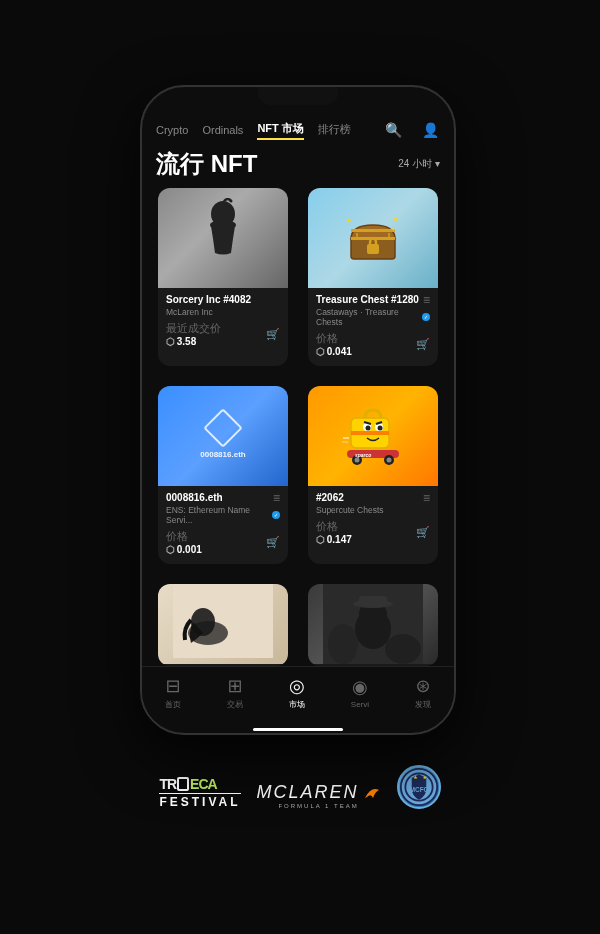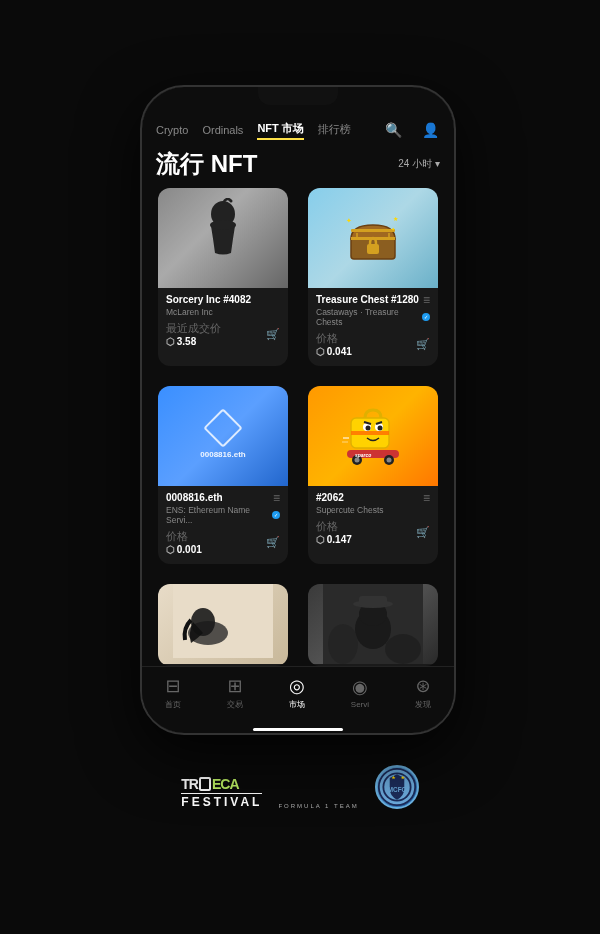--- a/index.html
+++ b/index.html
@@ -675,6 +675,13 @@
 
   <div class="brand-item">
     <div class="mclaren-logo">
+      <div style="display:flex;align-items:center;gap:4px">
+        <span style="color:#fff;font-size:18px;font-weight:200;letter-spacing:2px;font-style:italic;text-transform:uppercase">McLaren</span>
+
+        <svg width="18" height="18" viewBox="0 0 18 18">
+          <path d="M2 14 Q8 2 16 6 Q12 8 10 14 Q8 9 4 13 Z" fill="#FF8000"></path>
+        </svg>
+      </div>
       <div class="mclaren-sub">FORMULA 1 TEAM</div>
     </div>
   </div>

